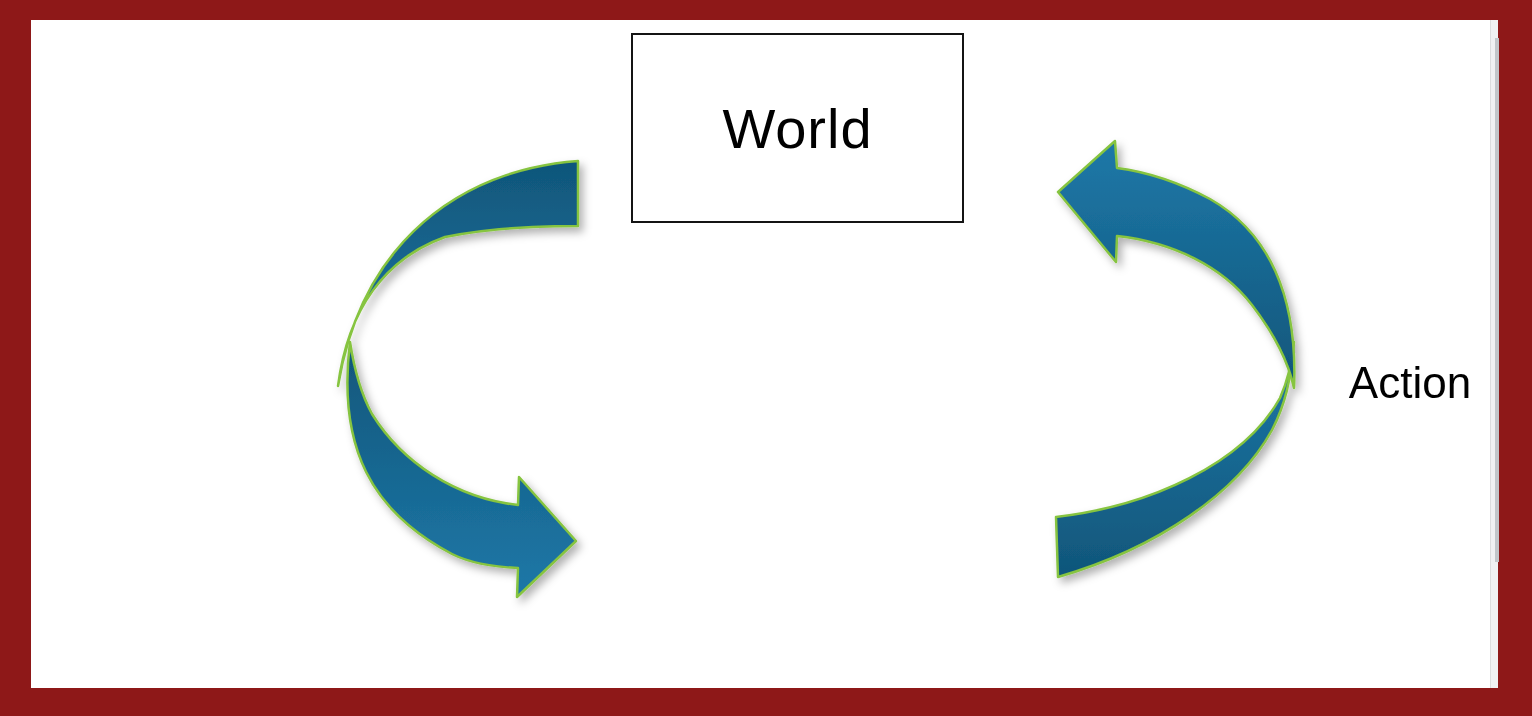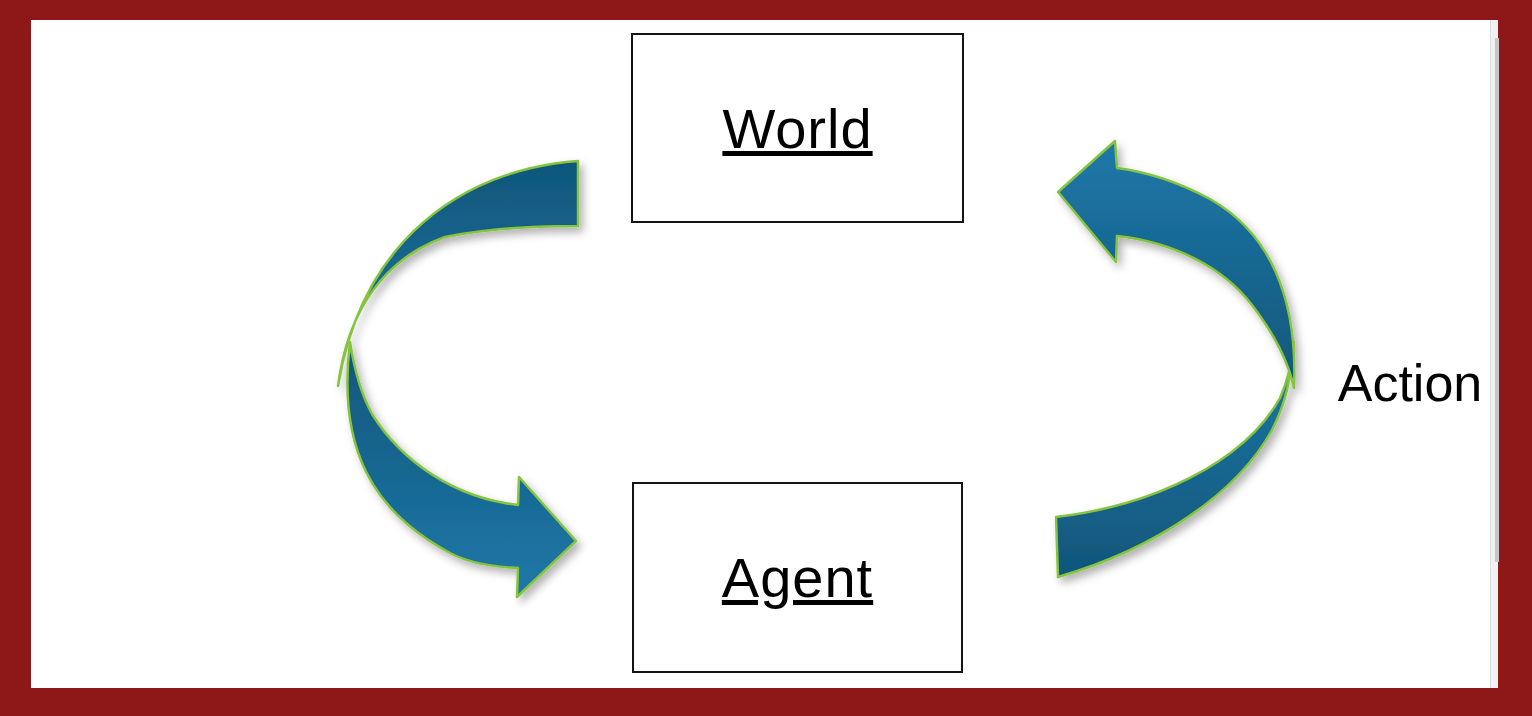--- a/index.html
+++ b/index.html
@@ -50,7 +50,6 @@
     color: #000000;
     font-size: 56px;
     letter-spacing: 1px;
-    text-decoration: underline;
   }
   #world-box { left: 631px; top: 33px;  width: 333px; height: 190px; }
   #agent-box { left: 632px; top: 482px; width: 331px; height: 191px; }

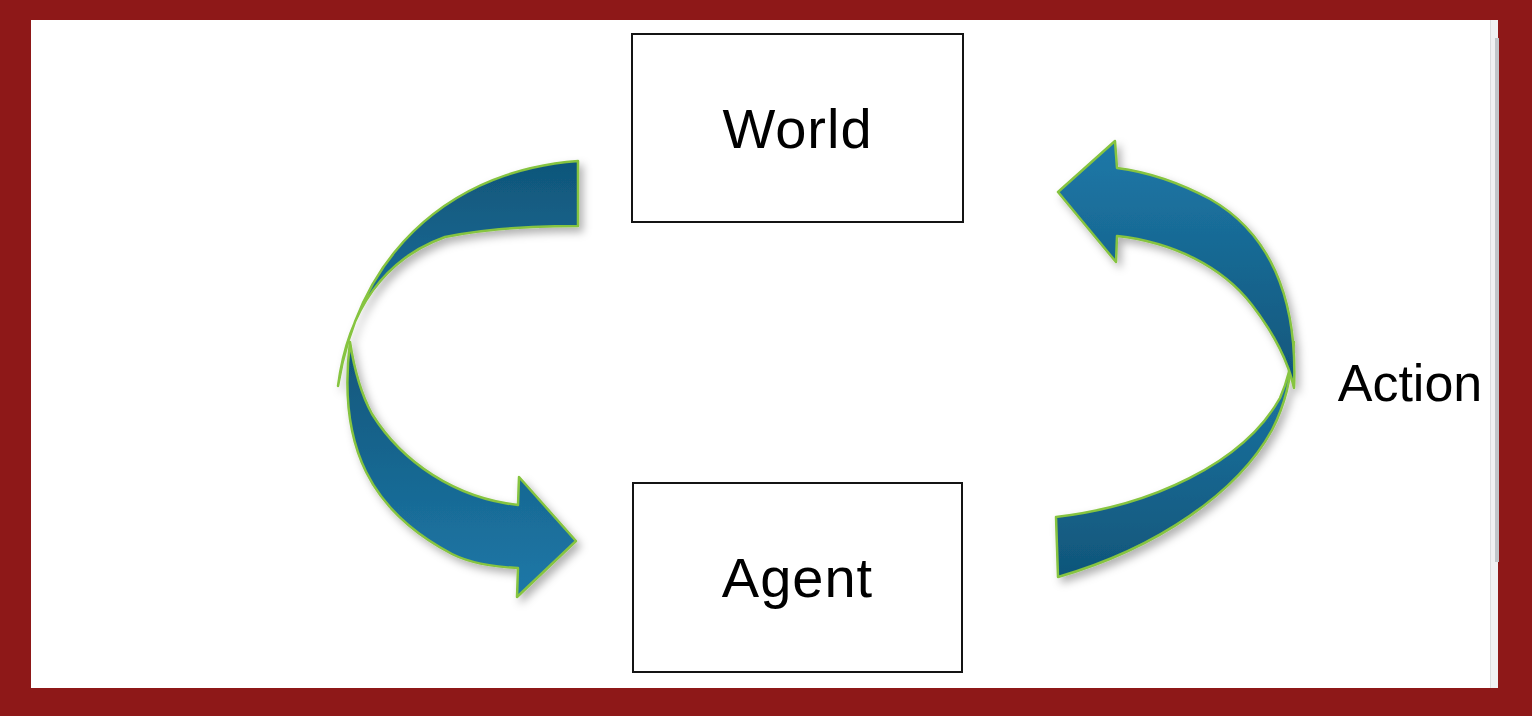--- a/index.html
+++ b/index.html
@@ -66,7 +66,7 @@
   }
   #action-label {
     left: 1330px; top: 355px; width: 160px;
-    font-size: 52px; line-height: 56px;
+    font-size: 44px; line-height: 56px;
   }
   
   .scrollbar-track {

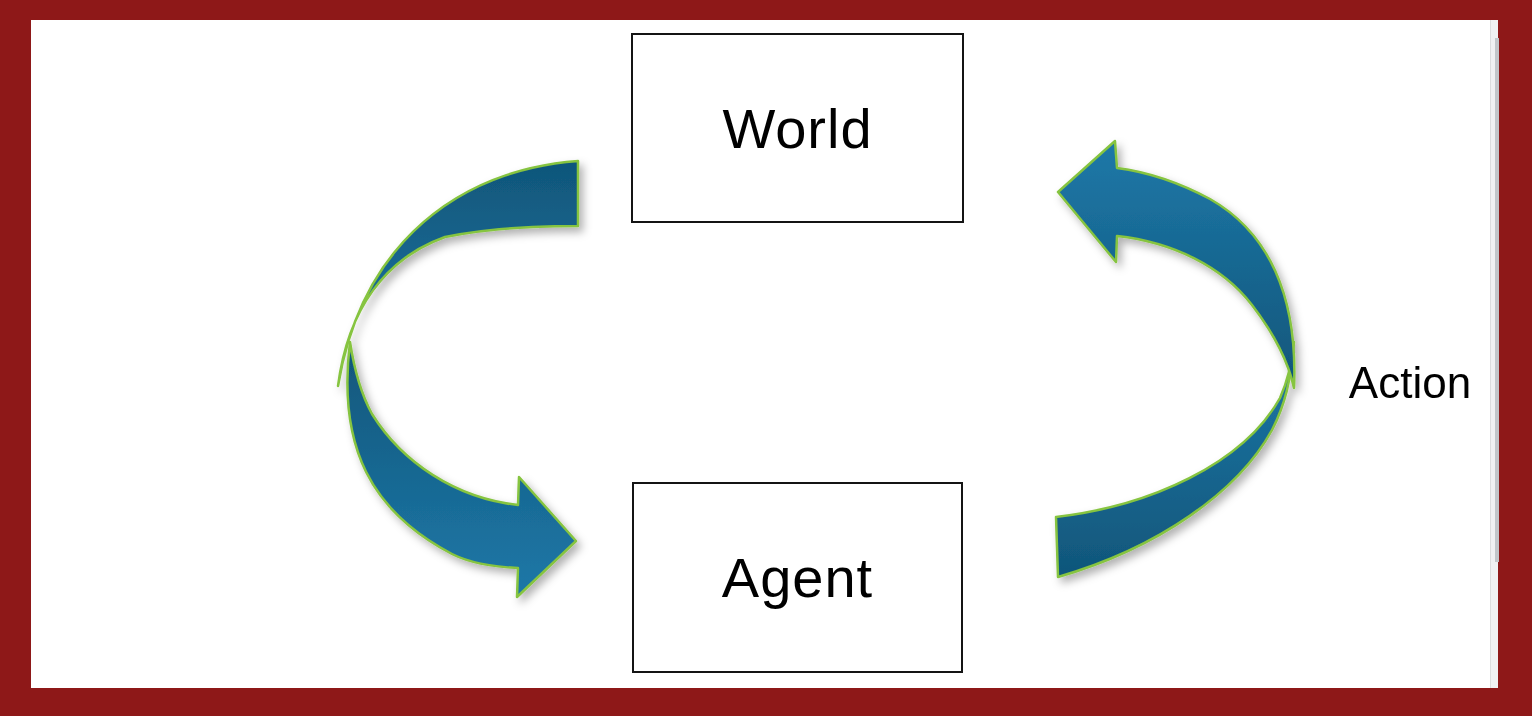--- a/index.html
+++ b/index.html
@@ -148,9 +148,6 @@
     <span>World</span>
   </div>
 
-  <div id="agent-box" class="node-box">
-    <span>Agent</span>
-  </div>
 
 
   <div id="action-label" class="edge-label">Action</div>

